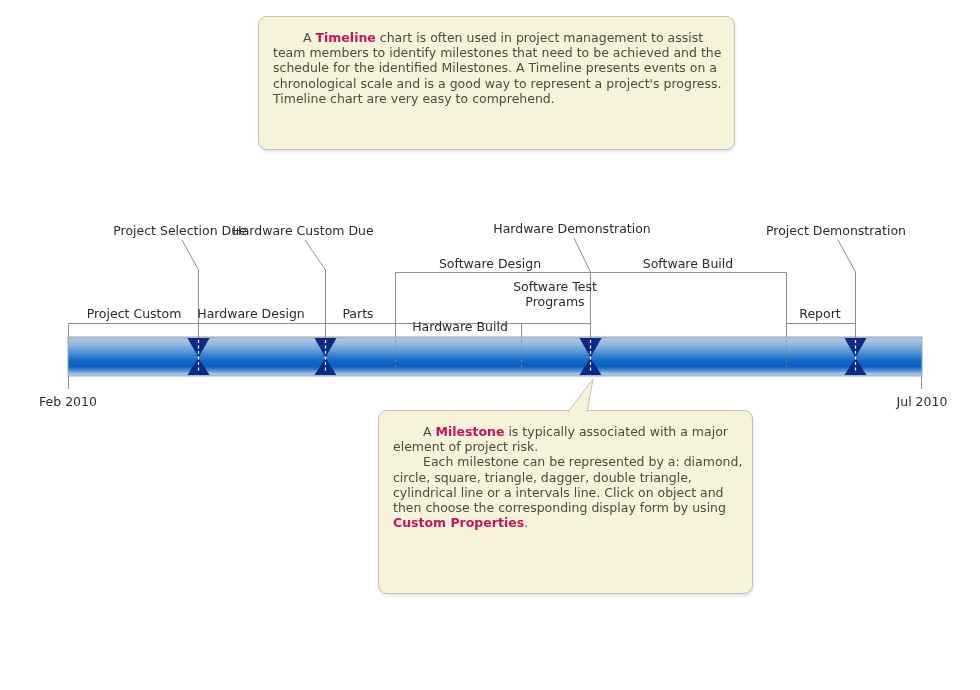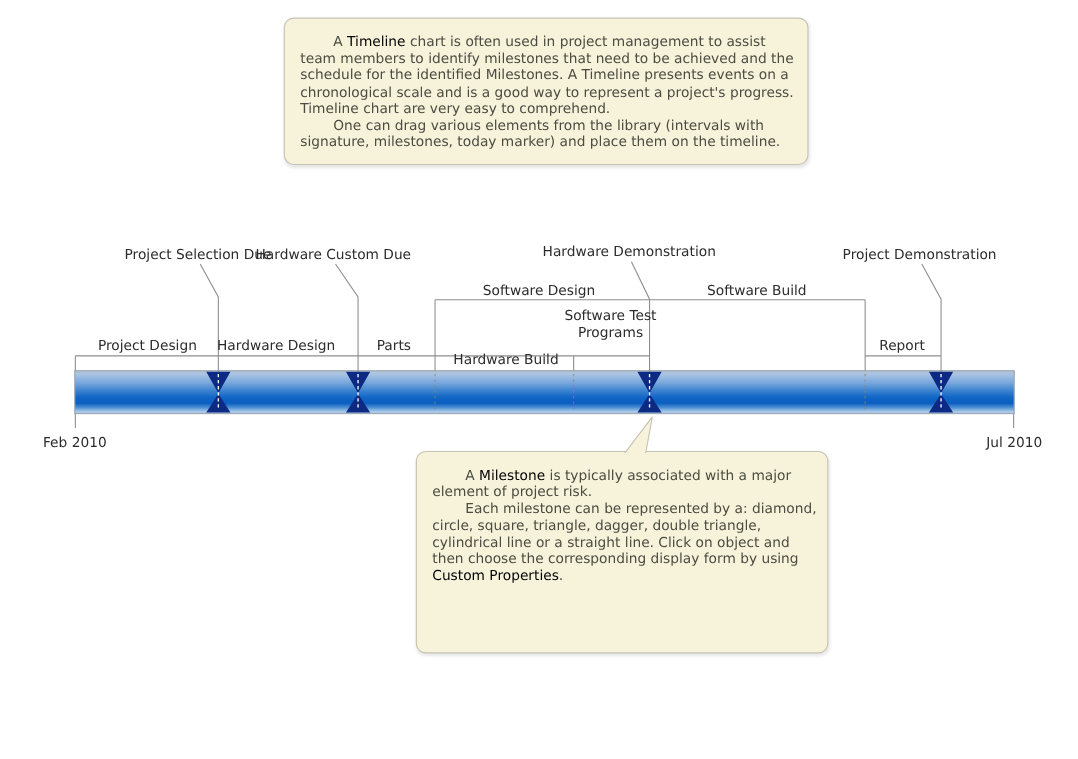--- a/index.html
+++ b/index.html
@@ -21,7 +21,7 @@
     font-size:12.5px;line-height:15.2px;color:#4b4b41;
   }
   .note p{margin:0;text-indent:30px;}
-  .note b{font-weight:normal;color:#000000;}
+  .note b{font-weight:bold;color:#be185d;}
   .tail{position:absolute;z-index:4;}
 </style>
 </head>

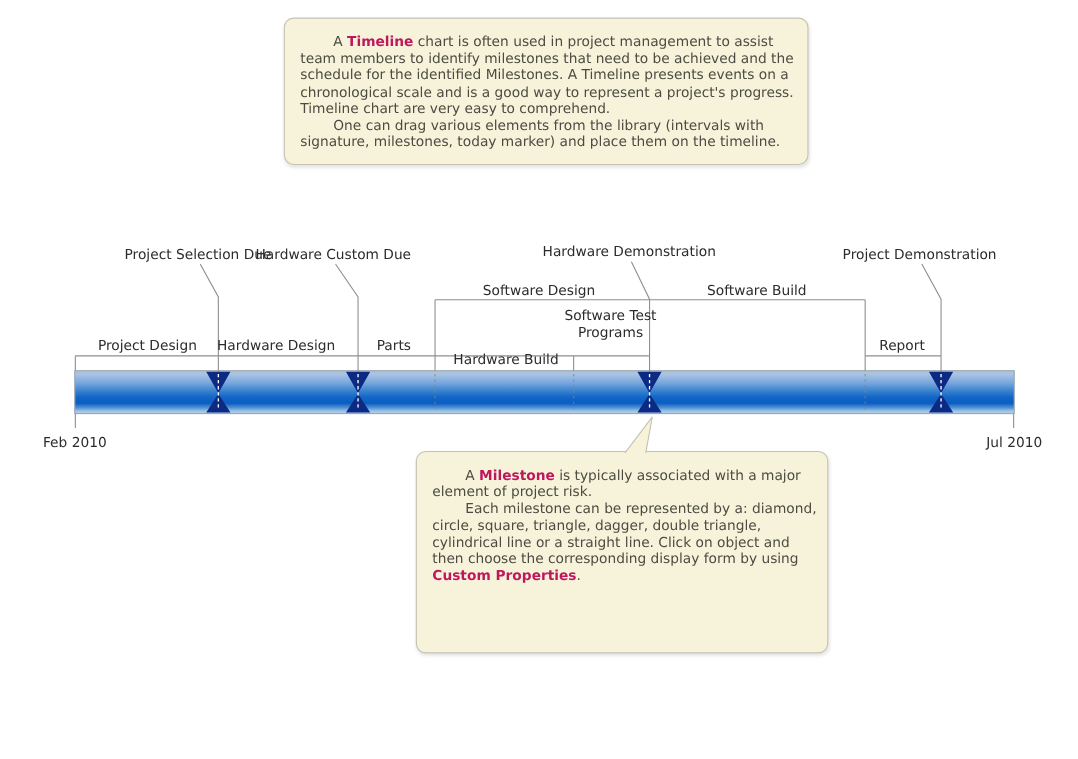--- a/index.html
+++ b/index.html
@@ -96,7 +96,6 @@
 
   <div class="note" style="left:258px;top:16px;width:477px;height:134px">
     <p><span>A </span><b>Timeline</b><span> chart is often used in project management to assist team members to identify milestones that need to be achieved and the schedule for the identified Milestones. A Timeline presents events on a chronological scale and is a good way to represent a project's progress. Timeline chart are very easy to comprehend.</span></p>
-    <p>One can drag various elements from the library (intervals with signature, milestones, today marker) and place them on the timeline.</p>
   </div>
 
   <div class="note" style="left:378px;top:410px;width:375px;height:184px;padding-right:8px">

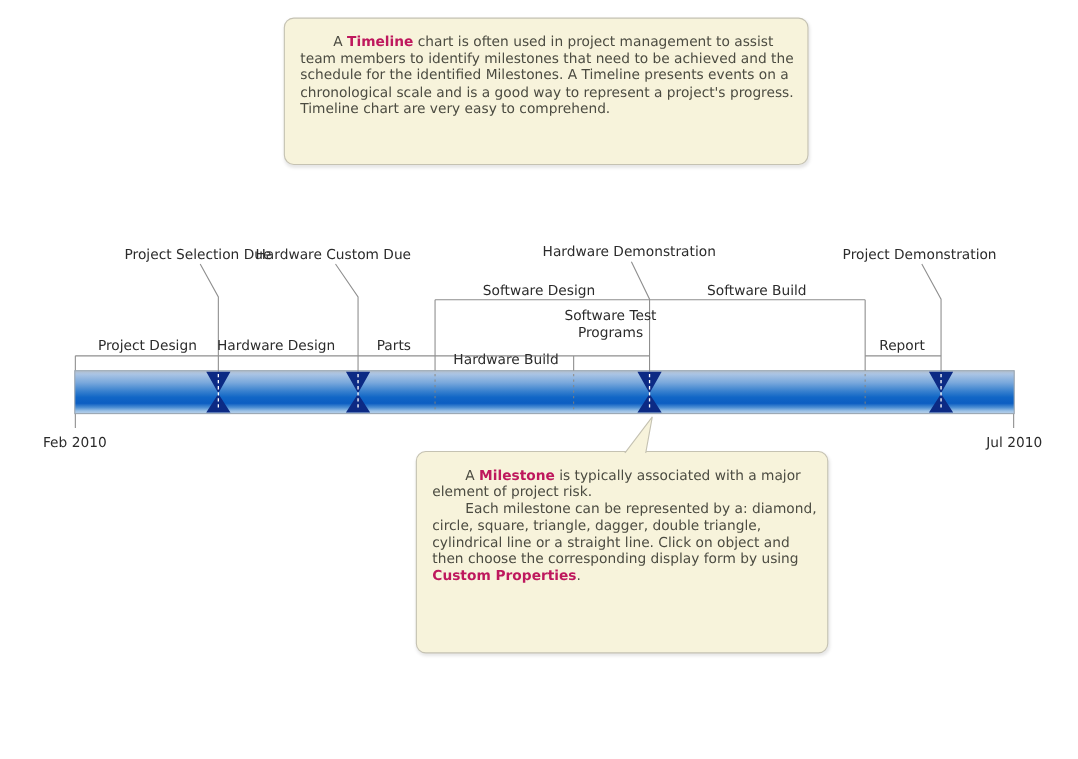--- a/index.html
+++ b/index.html
@@ -84,7 +84,7 @@
   <div class="lbl" style="left:490px;top:256px">Software Design</div>
   <div class="lbl" style="left:688px;top:256px">Software Build</div>
 
-  <div class="lbl" style="left:134px;top:306px">Project Design</div>
+  <div class="lbl" style="left:134px;top:306px">Project Custom</div>
   <div class="lbl" style="left:251px;top:306px">Hardware Design</div>
   <div class="lbl" style="left:358px;top:306px">Parts</div>
   <div class="lbl" style="left:460px;top:319px">Hardware Build</div>

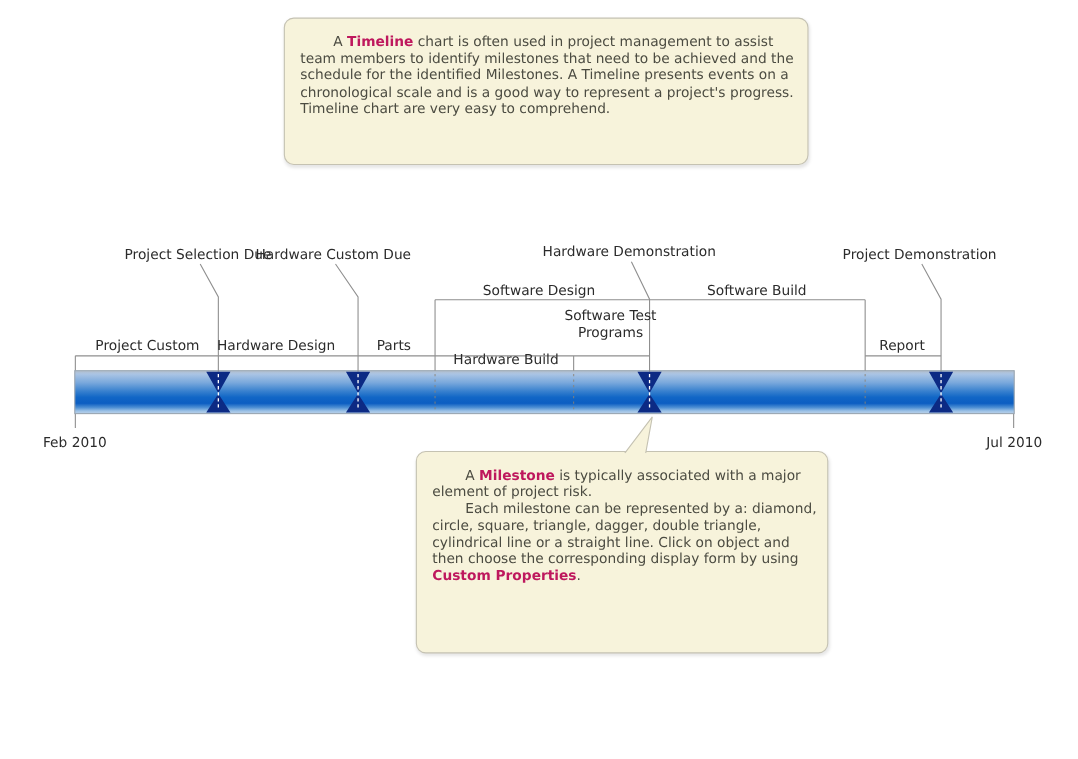--- a/index.html
+++ b/index.html
@@ -100,7 +100,7 @@
 
   <div class="note" style="left:378px;top:410px;width:375px;height:184px;padding-right:8px">
     <p><span>A </span><b>Milestone</b><span> is typically associated with a major element of project risk.</span></p>
-    <p><span>Each milestone can be represented by a: diamond, circle, square, triangle, dagger, double triangle, cylindrical line or a straight line. Click on object and then choose the corresponding display form  by using </span><b>Custom Properties</b><span>.</span></p>
+    <p><span>Each milestone can be represented by a: diamond, circle, square, triangle, dagger, double triangle, cylindrical line or a intervals line. Click on object and then choose the corresponding display form  by using </span><b>Custom Properties</b><span>.</span></p>
   </div>
 
   <svg class="tail" style="left:566px;top:378px" width="30" height="34" viewBox="0 0 30 34">

